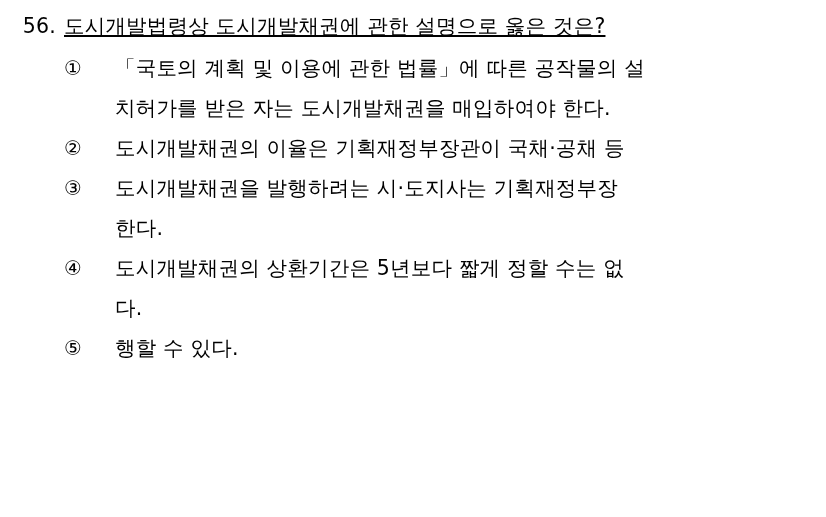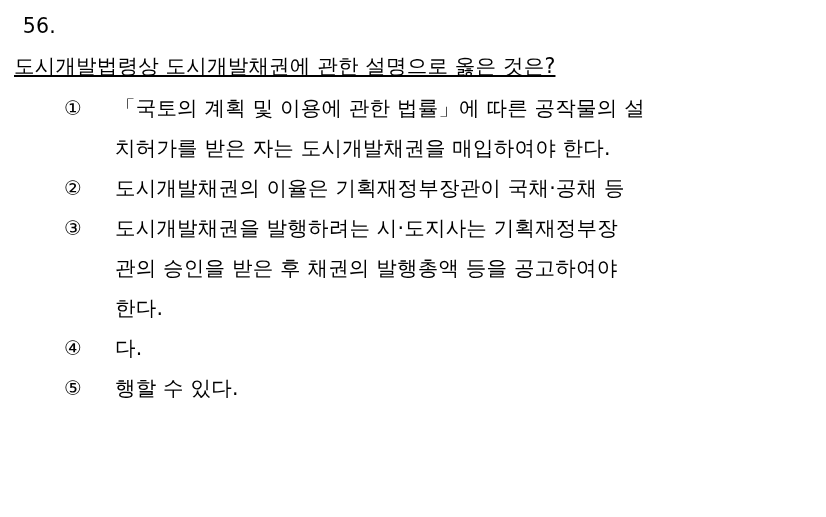--- a/index.html
+++ b/index.html
@@ -27,7 +27,6 @@
     font-size: 20.5px;
     line-height: 40px;
     letter-spacing: 0.2px;
-    flex-direction: column;
   }
   .q-number {
     flex: 0 0 auto;

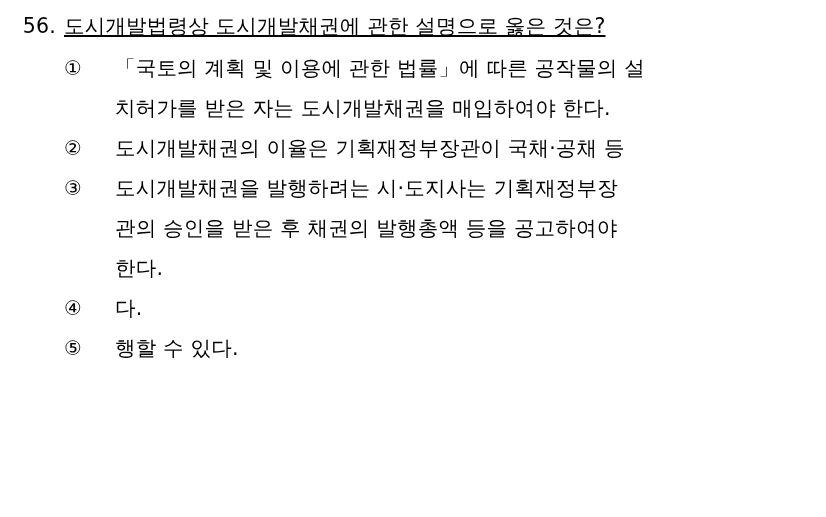--- a/index.html
+++ b/index.html
@@ -102,7 +102,6 @@
       <span class="c-marker">③</span>
       <span class="c-body">
         <span class="c-line justify">도시개발채권을 발행하려는 시·도지사는 기획재정부장</span>
-        <span class="c-line justify">관의 승인을 받은 후 채권의 발행총액 등을 공고하여야</span>
         <span class="c-line">한다.</span>
       </span>
     </div>

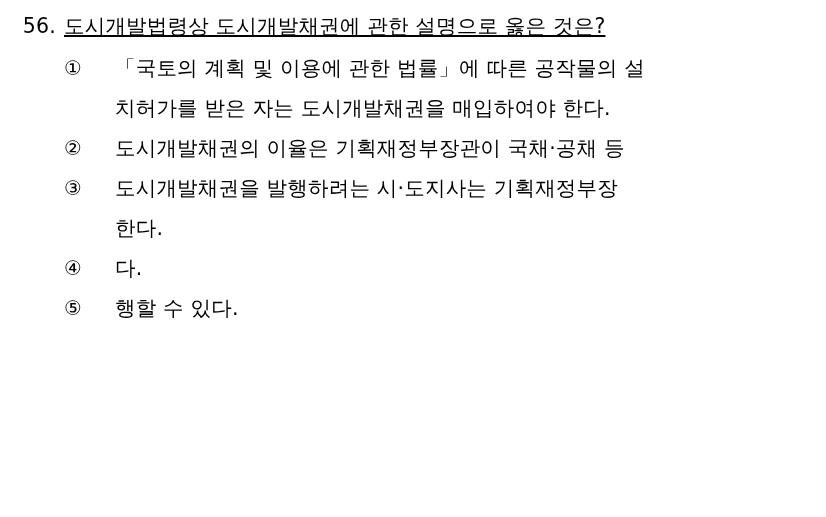--- a/index.html
+++ b/index.html
@@ -109,6 +109,7 @@
     <div class="choice">
       <span class="c-marker">④</span>
       <span class="c-body">
+        <span class="c-line justify">도시개발채권의 상환기간은 5년보다 짧게 정할 수는 없</span>
         <span class="c-line">다.</span>
       </span>
     </div>

